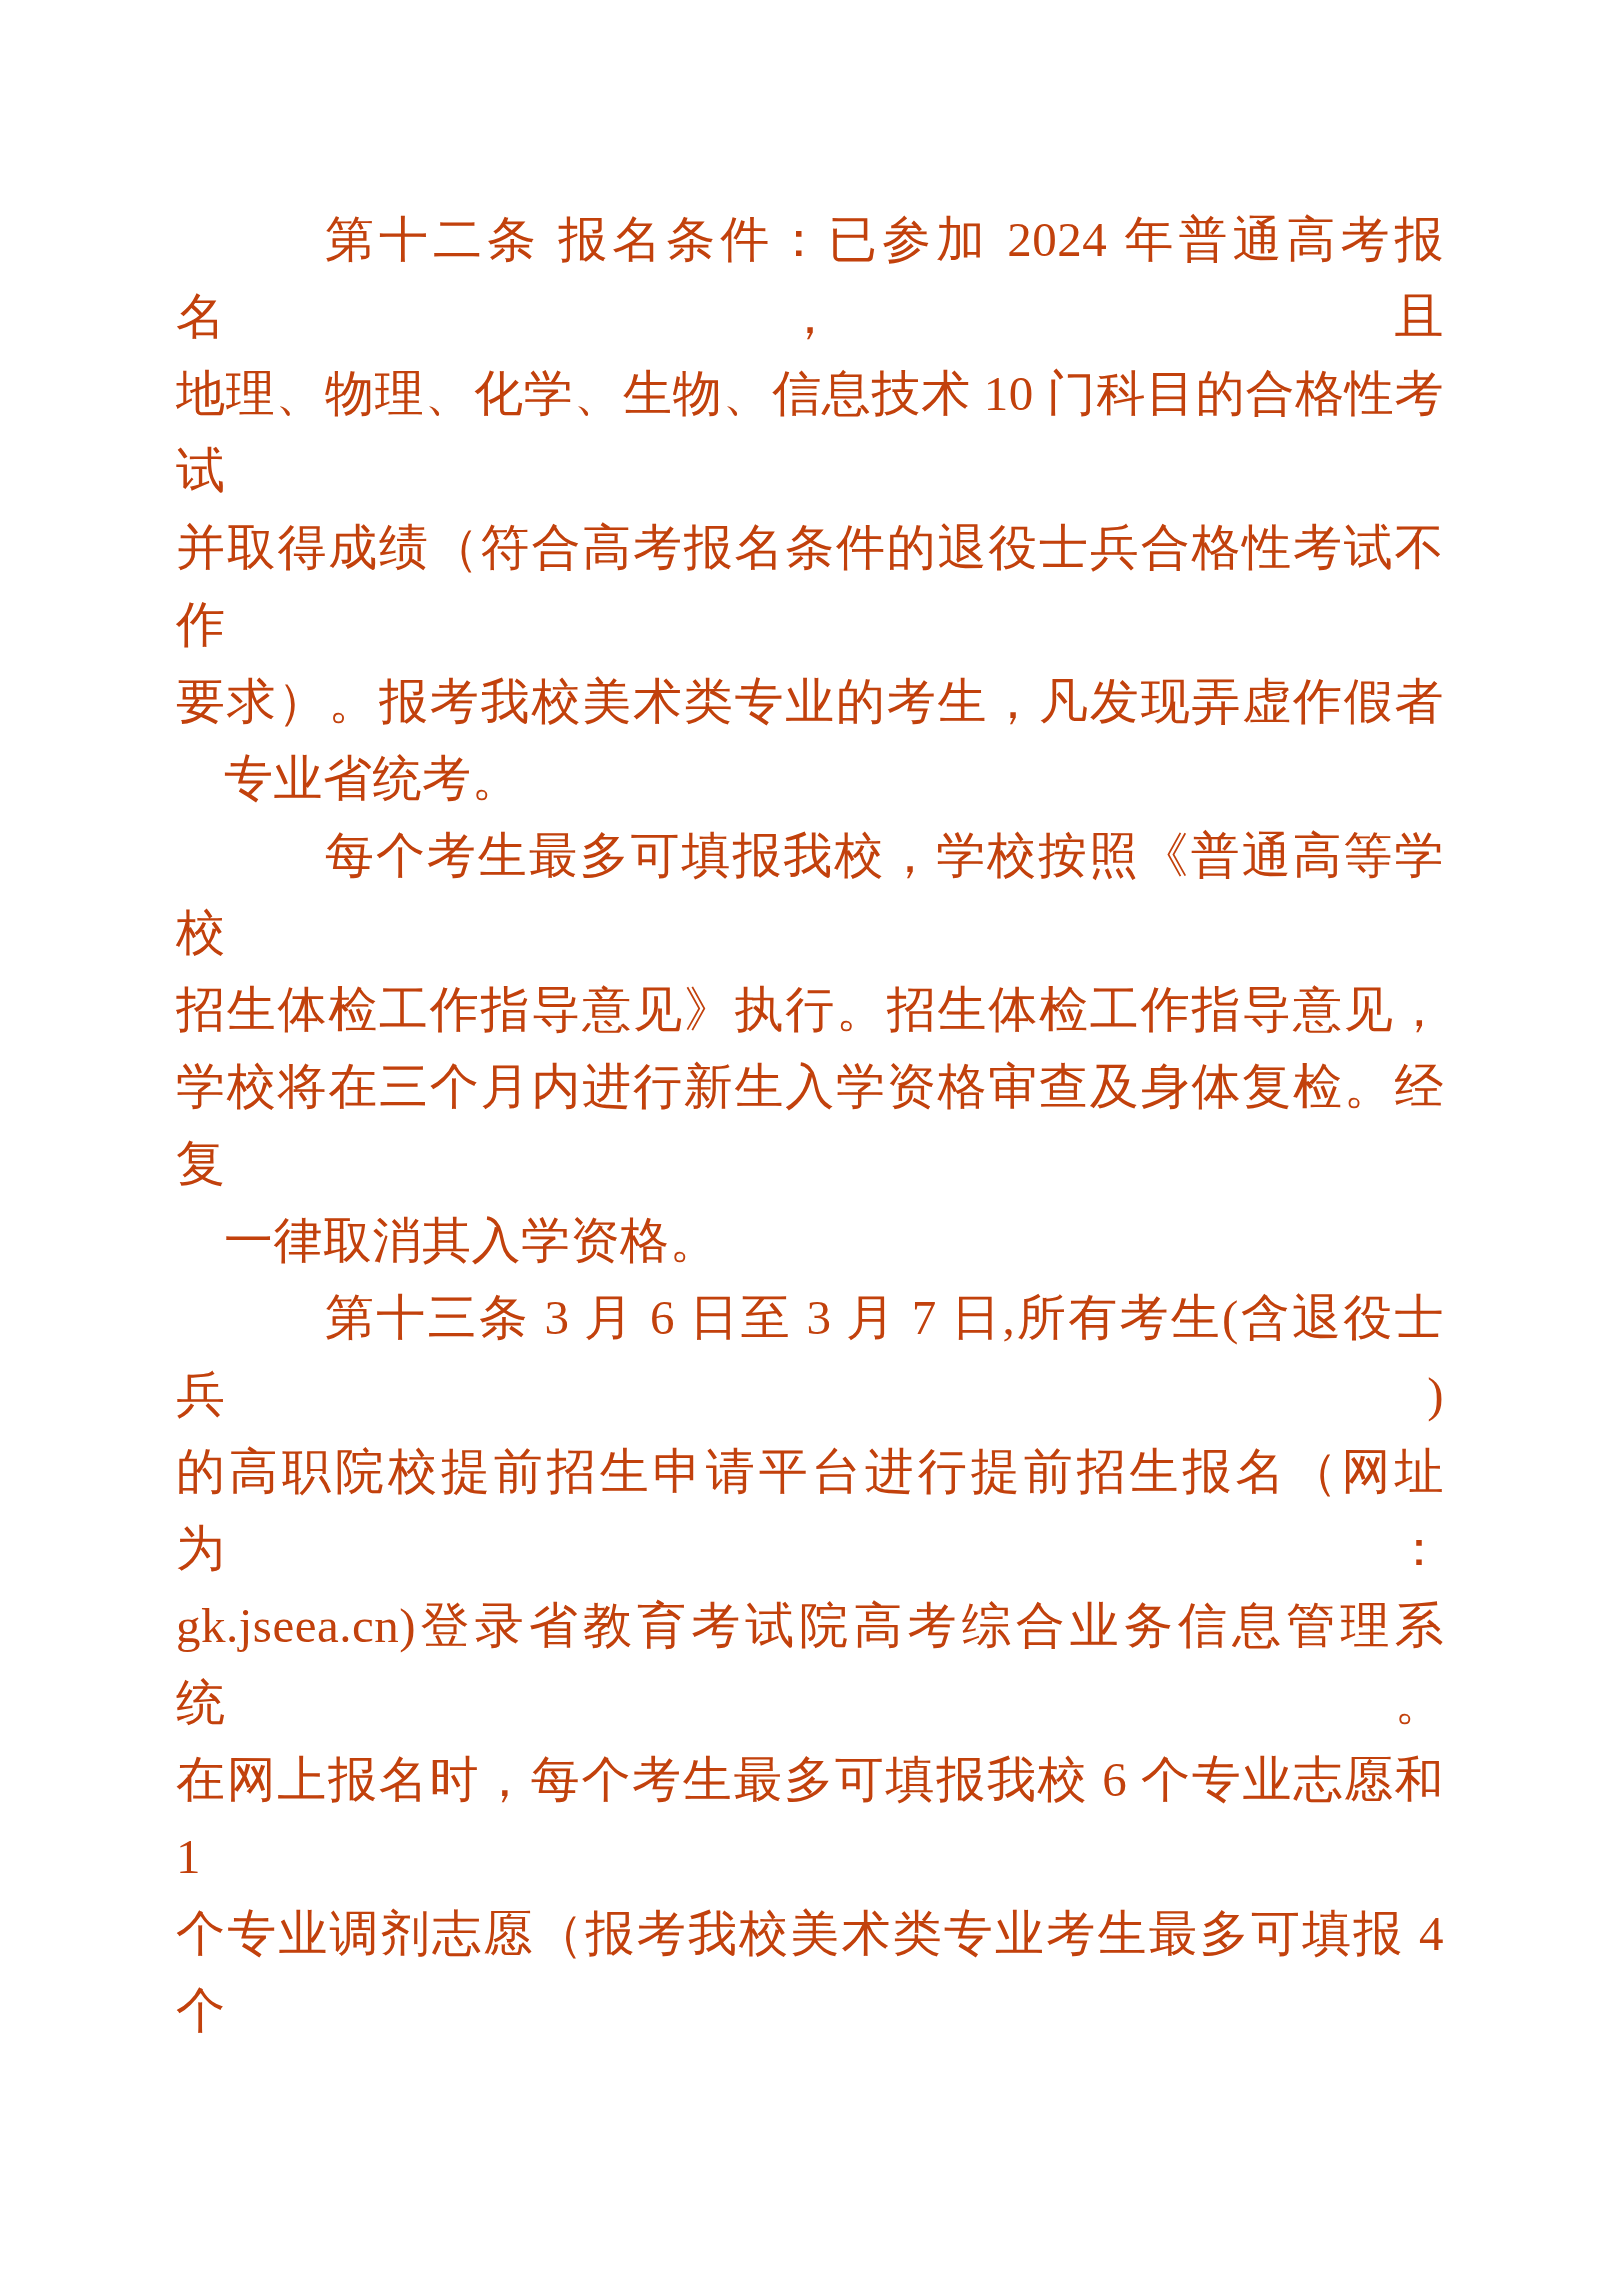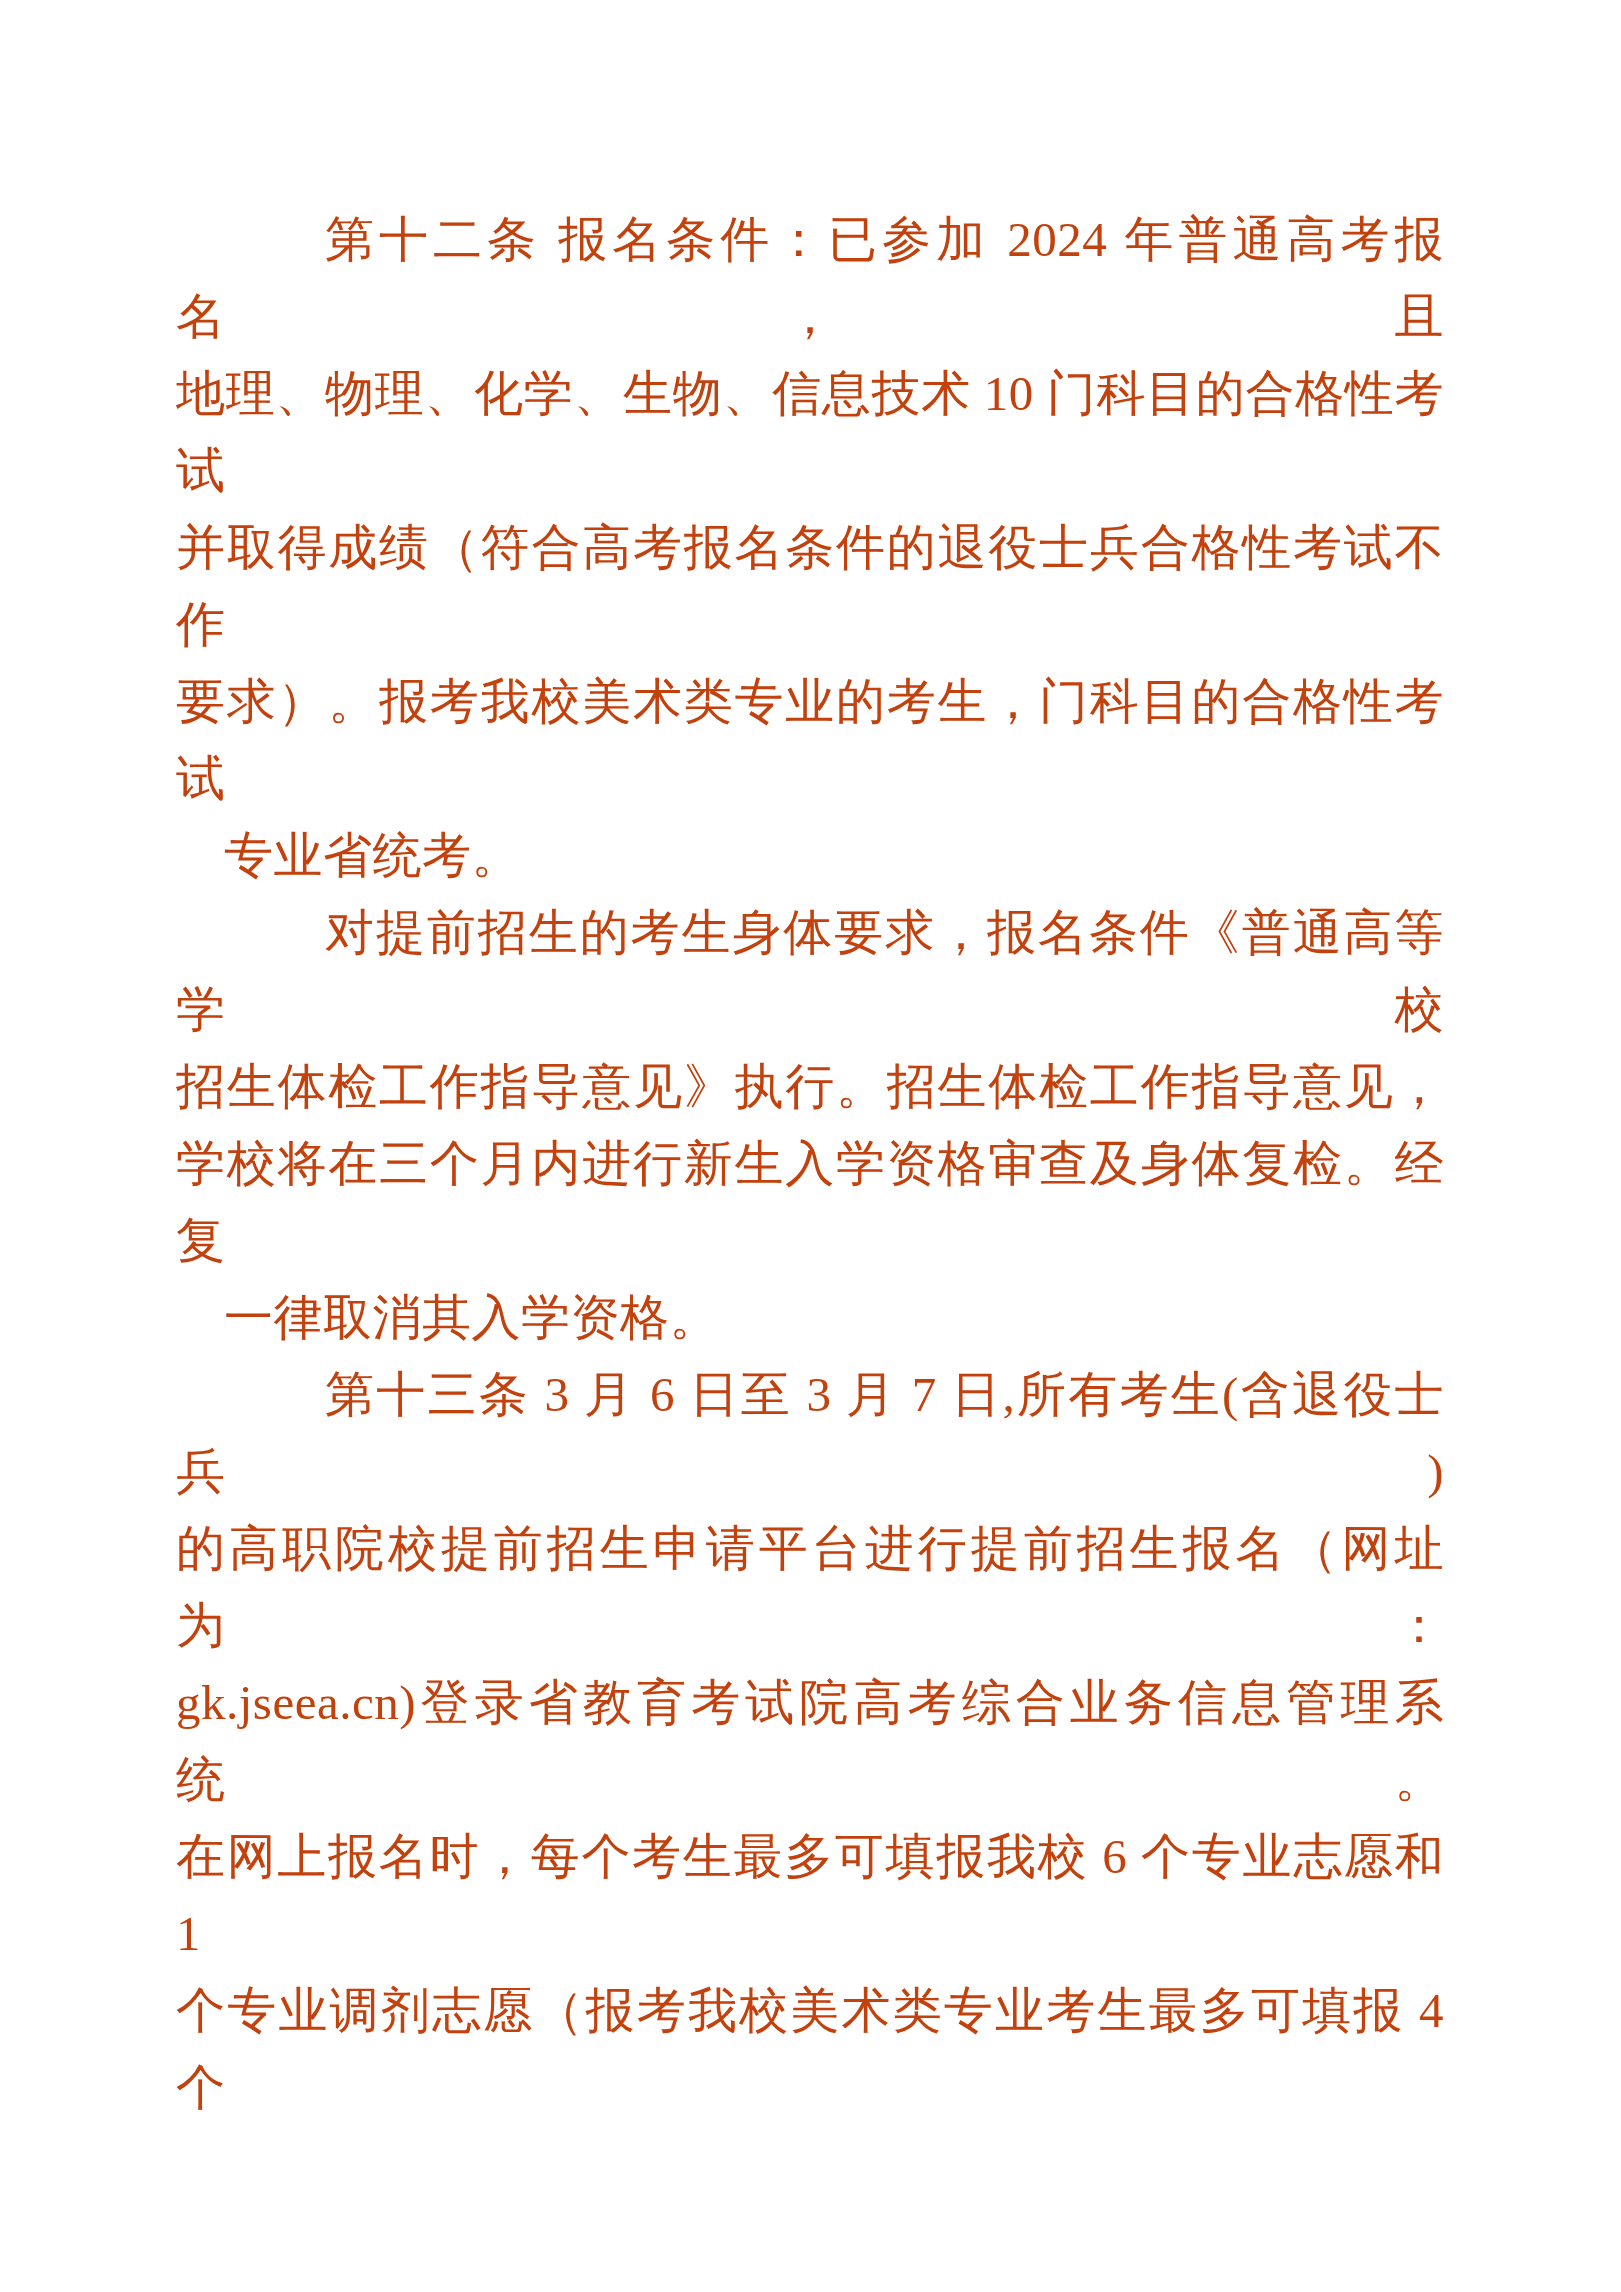--- a/index.html
+++ b/index.html
@@ -55,7 +55,7 @@
       <span class="line first">第十二条 报名条件：已参加 2024 年普通高考报名，且</span>
       <span class="line">地理、物理、化学、生物、信息技术 10 门科目的合格性考试</span>
       <span class="line">并取得成绩（符合高考报名条件的退役士兵合格性考试不作</span>
-      <span class="line">要求）。报考我校美术类专业的考生，门科目的合格性考试</span>
+      <span class="line">要求）。报考我校美术类专业的考生，凡发现弄虚作假者</span>
       <span class="line end">专业省统考。</span>
     </p>
 

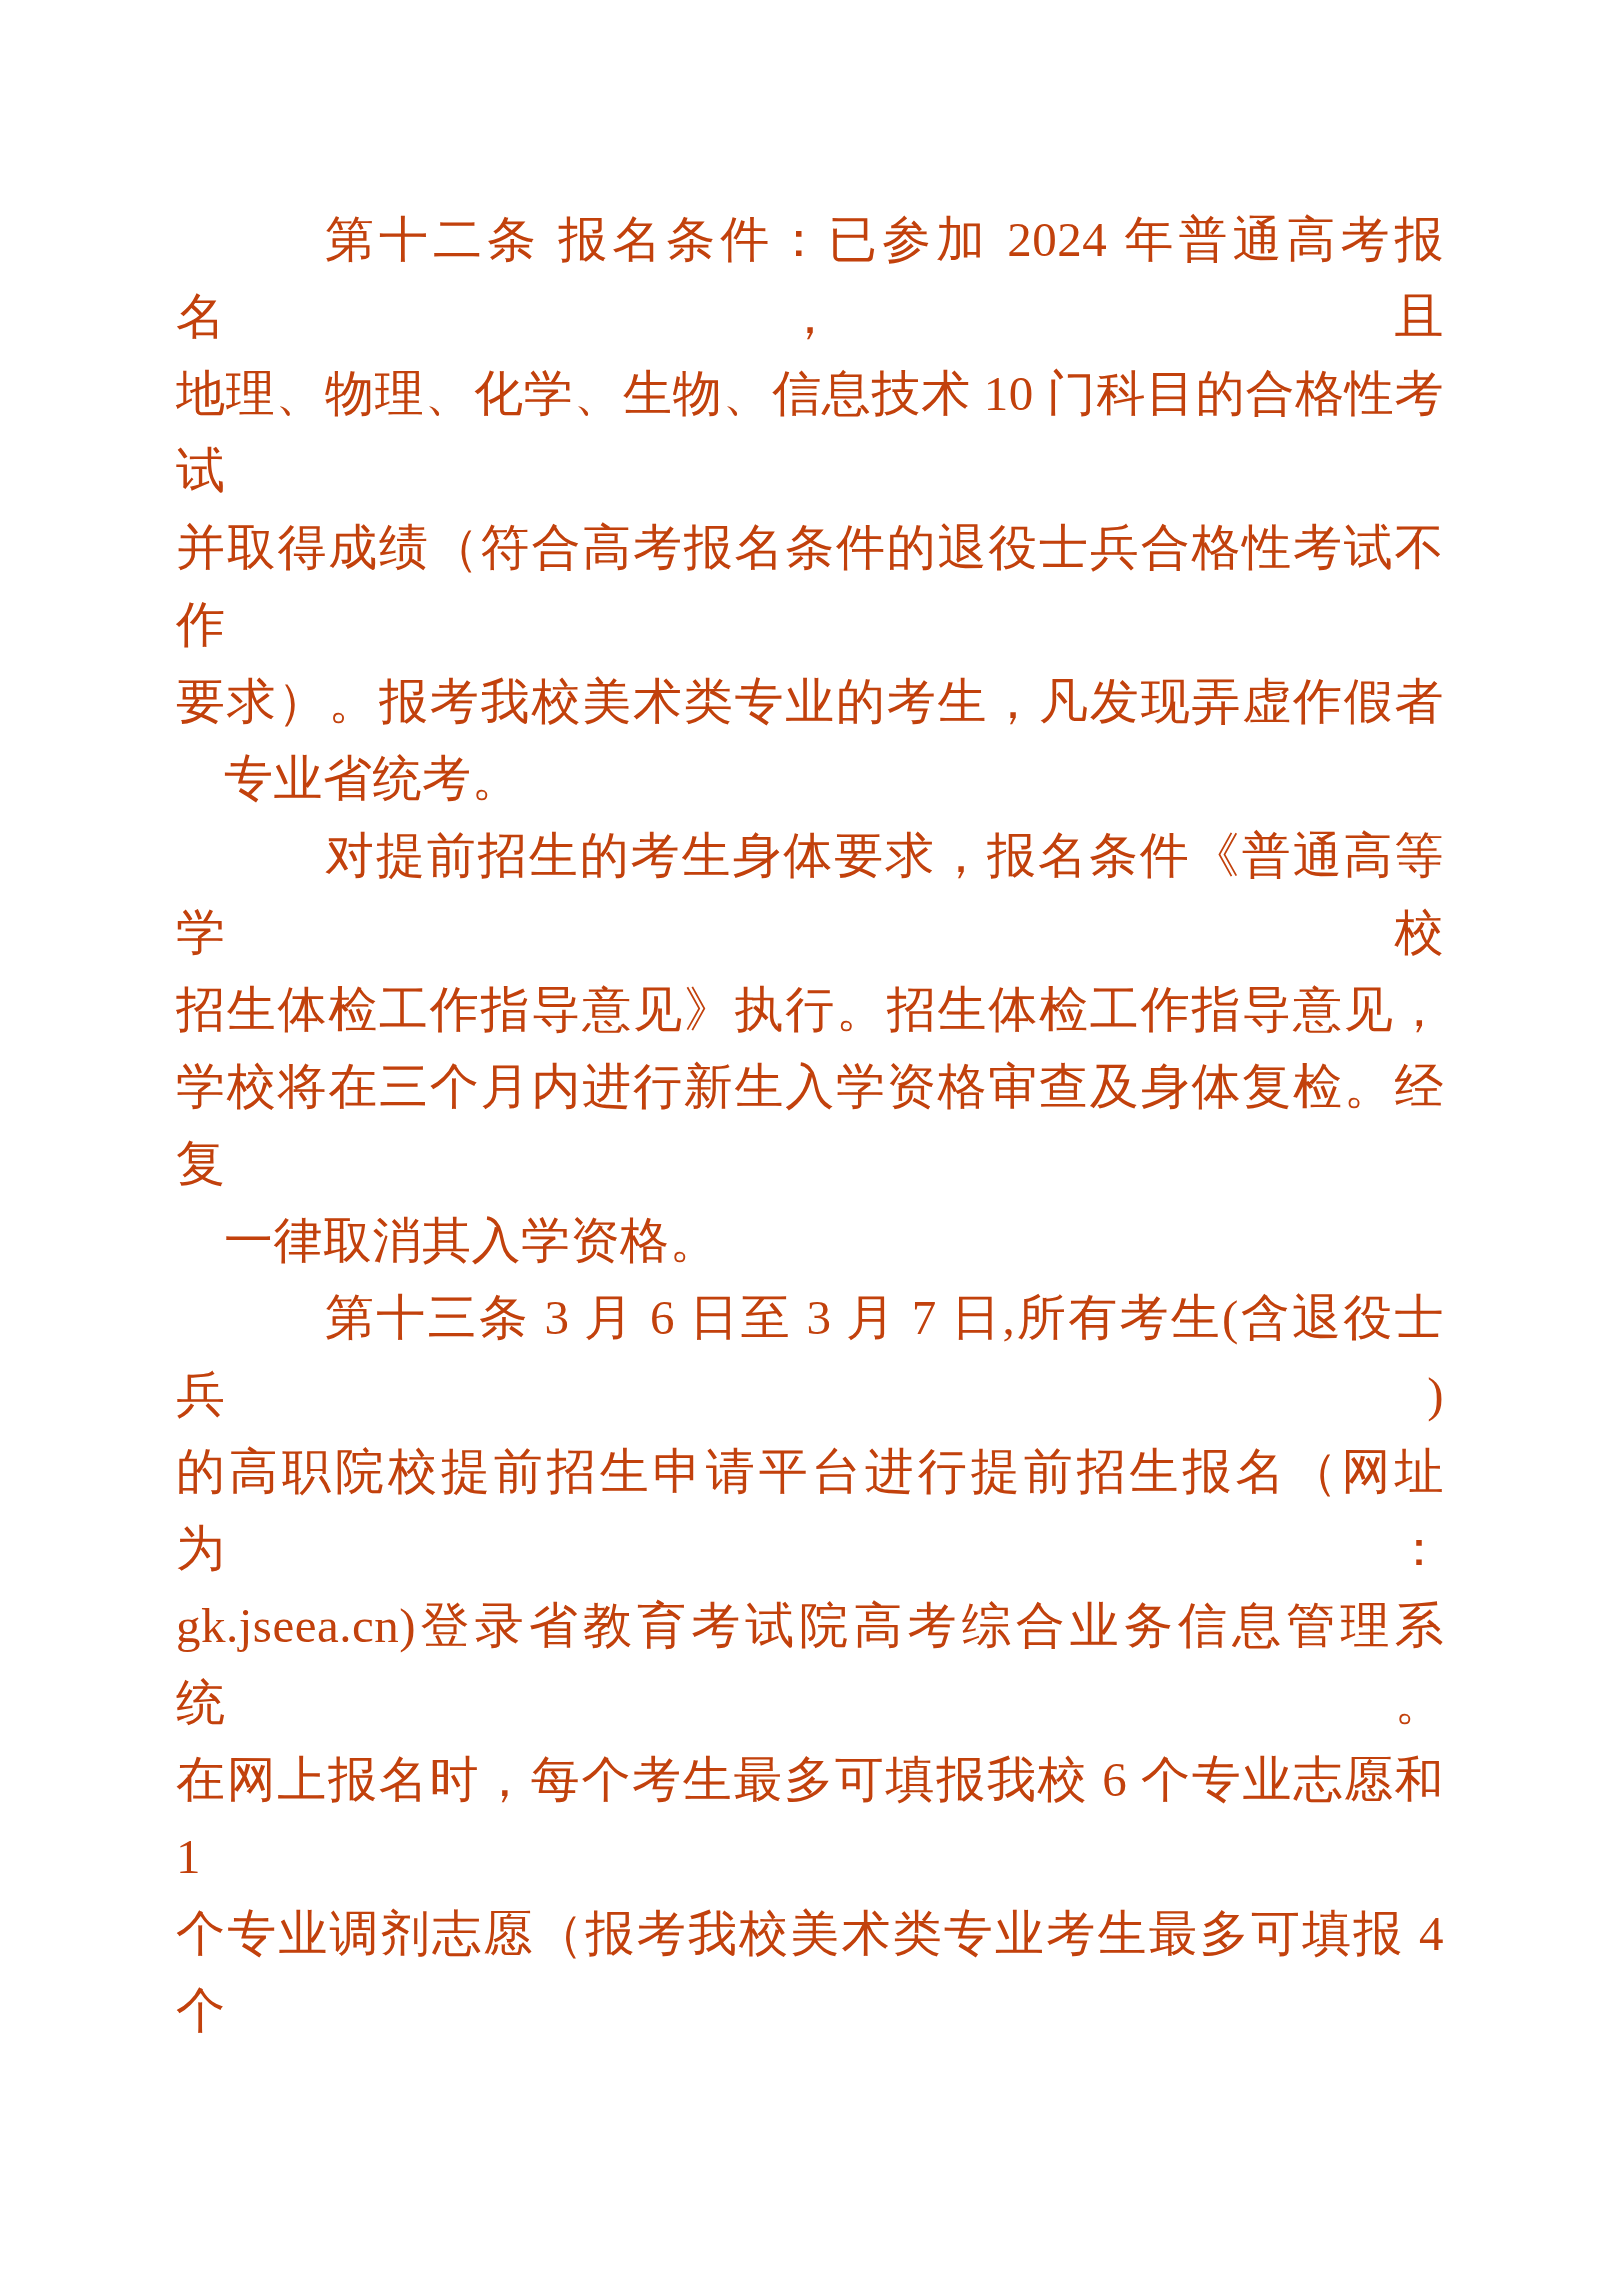--- a/index.html
+++ b/index.html
@@ -60,7 +60,7 @@
     </p>
 
     <p class="para">
-      <span class="line first">对提前招生的考生身体要求，报名条件《普通高等学校</span>
+      <span class="line first">每个考生最多可填报我校，学校按照《普通高等学校</span>
       <span class="line">招生体检工作指导意见》执行。招生体检工作指导意见，</span>
       <span class="line">学校将在三个月内进行新生入学资格审查及身体复检。经复</span>
       <span class="line end">一律取消其入学资格。</span>

